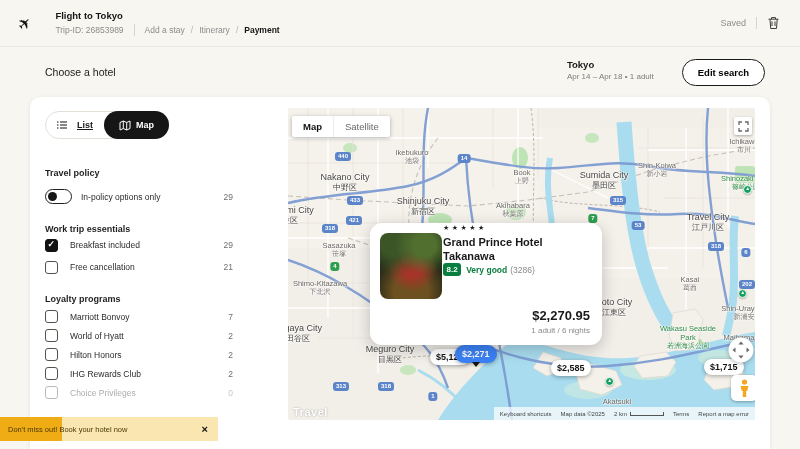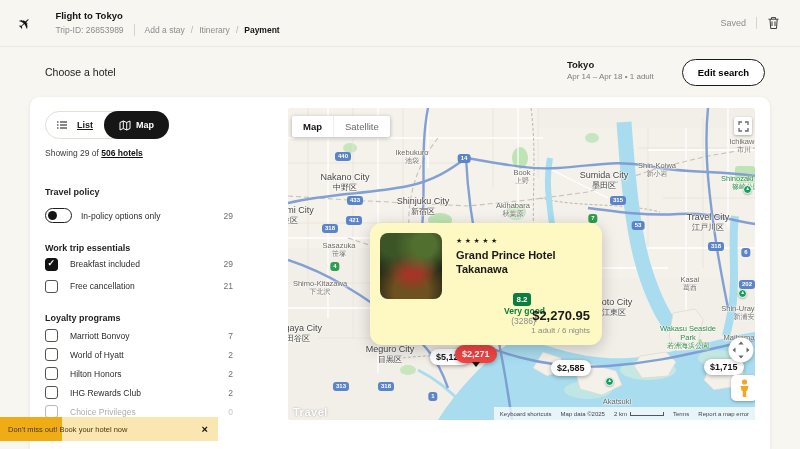--- a/index.html
+++ b/index.html
@@ -217,9 +217,6 @@
       </div>
     </div>
 
-    <div class="showing">
-      <span>Showing 29 of </span><span class="link">506 hotels</span>
-    </div>
 
     <div class="sect-head h-policy">Travel policy</div>
     <div class="policy-row">

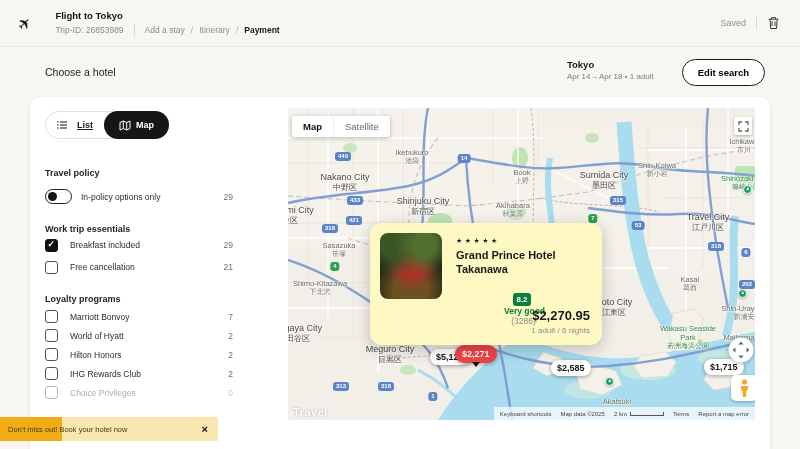--- a/index.html
+++ b/index.html
@@ -114,8 +114,8 @@
     border:4px solid transparent; border-top:5px solid #161616; border-bottom:0; }
 
   .hotel-card { position:absolute; left:82px; top:115px; width:232px; height:122px; z-index:5;
-    background:#fef9c3; border-radius:12px; box-shadow:0 4px 16px rgba(0,0,0,.22);
-    padding:14px; cursor:pointer; }
+    background:#ffffff; border-radius:12px; box-shadow:0 4px 16px rgba(0,0,0,.22);
+    padding:1px; cursor:pointer; }
   .thumb { position:absolute; left:10px; top:10px; width:62px; height:66px; border-radius:8px;
     background:
       radial-gradient(circle at 72% 18%, #51702F 0 16%, rgba(0,0,0,0) 42%),

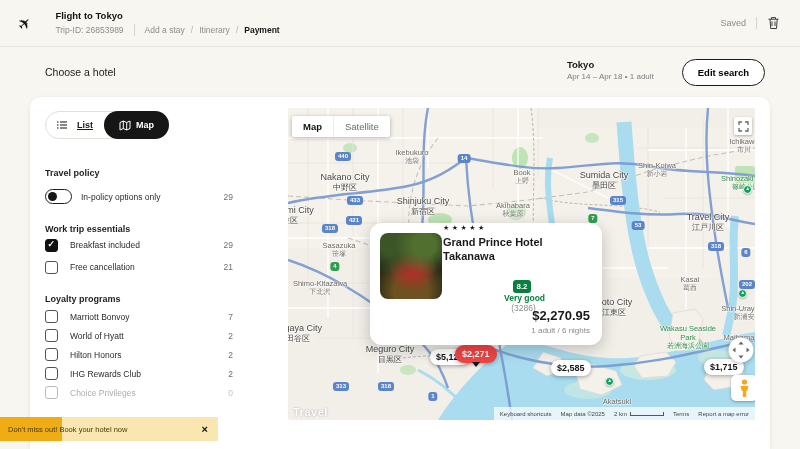--- a/index.html
+++ b/index.html
@@ -126,7 +126,7 @@
   .hc-right { margin-left:72px; }
   .stars { font-size:7px; letter-spacing:2.5px; color:#1A1A1A; }
   .hc-name { margin-top:3px; font-size:11px; font-weight:bold; line-height:14px; width:150px; }
-  .rating-row { display:flex; align-items:center; margin-top:17px;flex-direction:column; }
+  .rating-row { display:flex; align-items:center; margin-top:0; }
   .rate-badge { background:#0A7E3E; color:#fff; font-size:8px; font-weight:bold;
     padding:2px 3.5px; border-radius:3px; }
   .rate-text { margin-left:5px; font-size:8.5px; font-weight:600; color:#0A7E3E; }

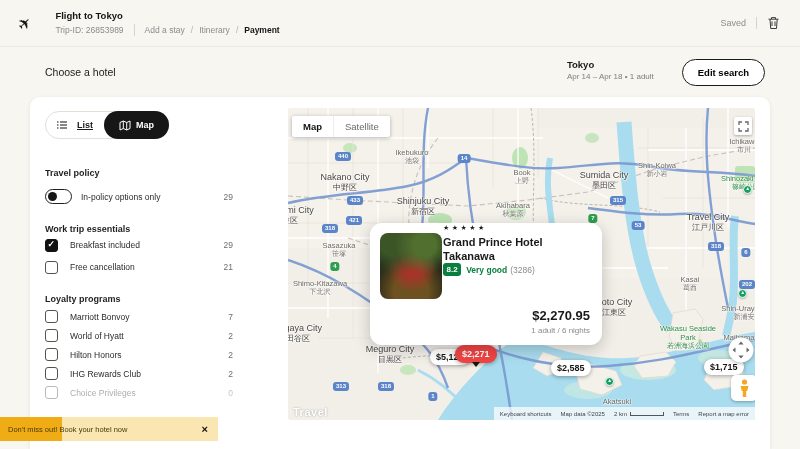--- a/index.html
+++ b/index.html
@@ -109,7 +109,7 @@
   .pin { position:absolute; z-index:3; background:#fff; border-radius:9px; padding:3px 6px;
     font-size:9px; font-weight:bold; color:#151515; cursor:pointer;
     box-shadow:0 1px 4px rgba(0,0,0,.35); }
-  .pin.selected { background:#ef4444; color:#fff; padding:4px 7px; z-index:4; }
+  .pin.selected { background:#3b82f6; color:#fff; padding:4px 7px; z-index:4; }
   .pin.selected::after { content:""; position:absolute; left:50%; bottom:-4px; margin-left:-4px;
     border:4px solid transparent; border-top:5px solid #161616; border-bottom:0; }
 

